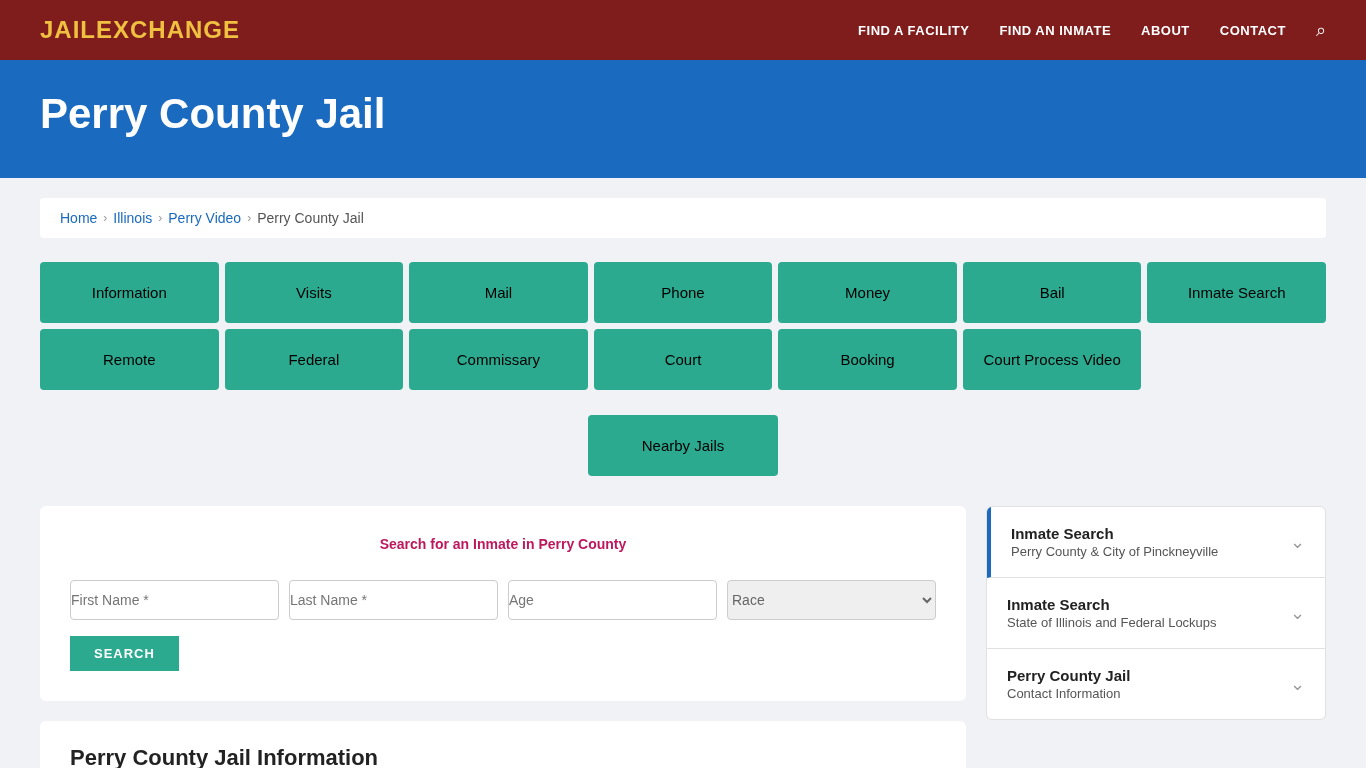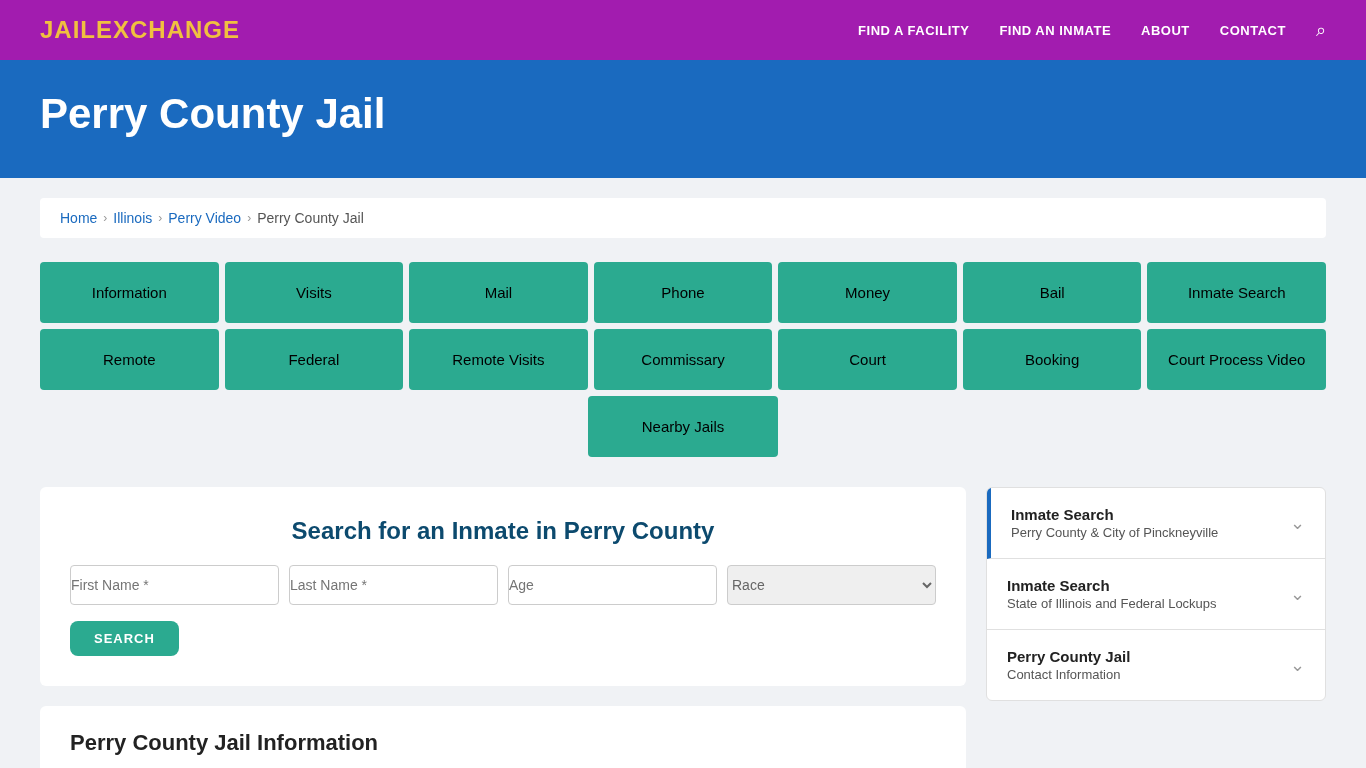--- a/index.html
+++ b/index.html
@@ -7,7 +7,7 @@
 
     
     .header {
-      background: #a21caf;
+      background: #7f1d1d;
       padding: 0 40px;
       height: 60px;
       display: flex;

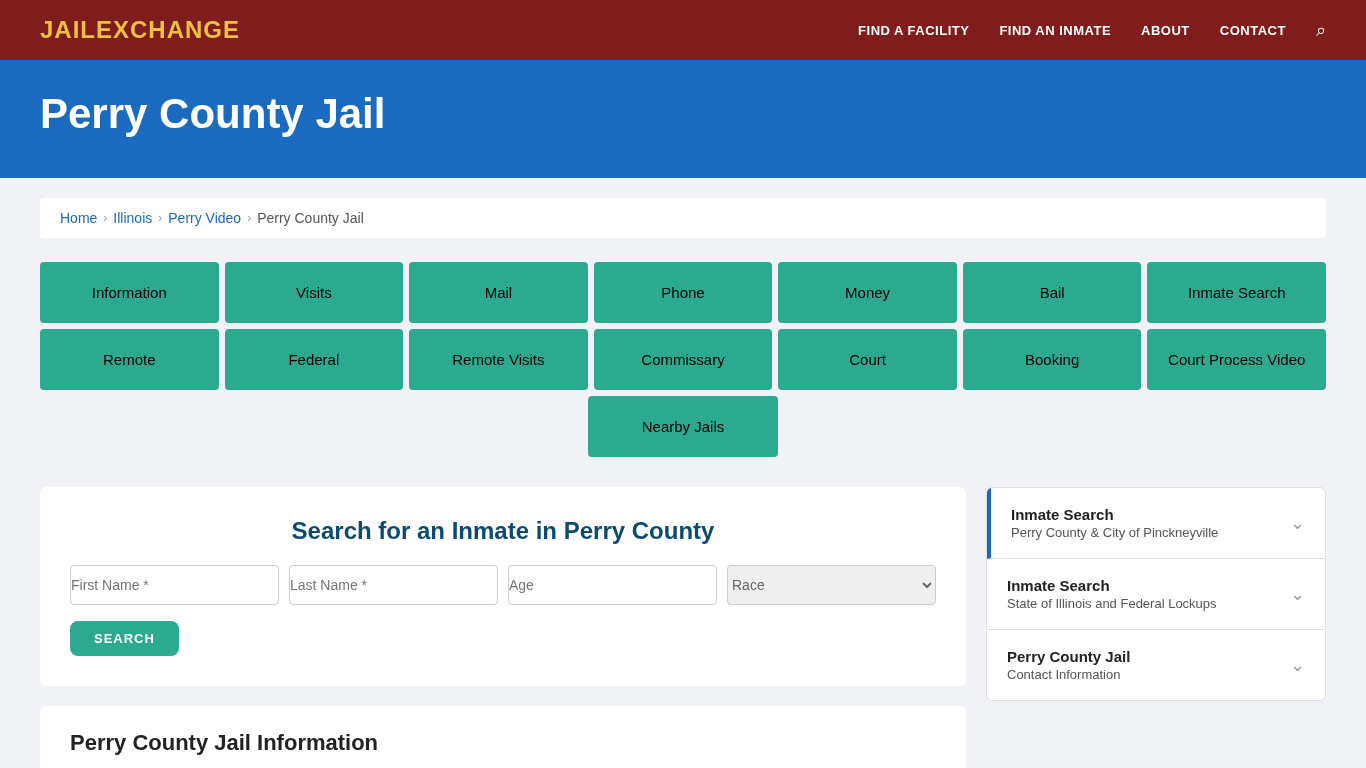--- a/index.html
+++ b/index.html
@@ -269,7 +269,6 @@
   <div class="btn-grid-row2">
     <button class="grid-btn">Remote</button>
     <button class="grid-btn">Federal</button>
-    <button class="grid-btn">Remote Visits</button>
     <button class="grid-btn">Commissary</button>
     <button class="grid-btn">Court</button>
     <button class="grid-btn">Booking</button>

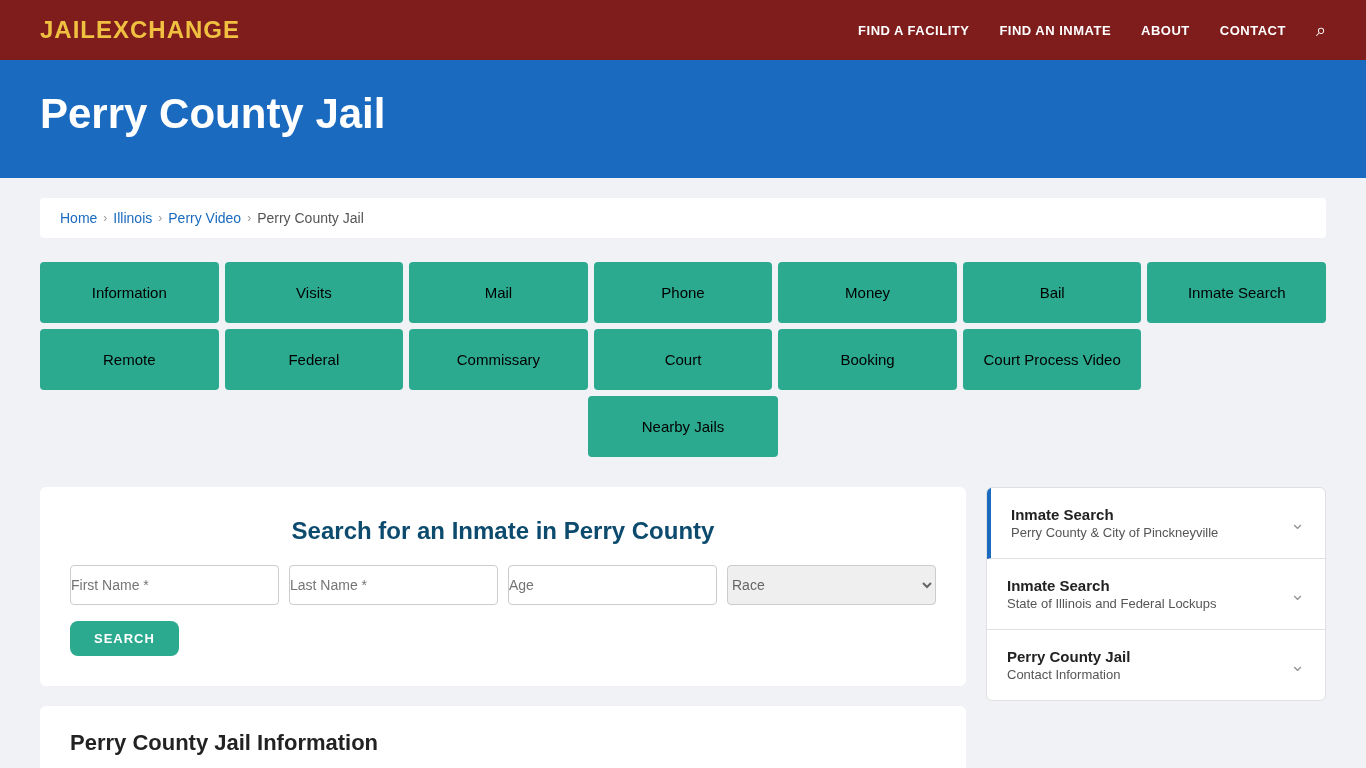--- a/index.html
+++ b/index.html
@@ -116,6 +116,7 @@
     .btn-nearby {
       width: calc(100% / 7 + 6px);
       min-width: 160px;
+      margin-top: 19px;
     }
 
     

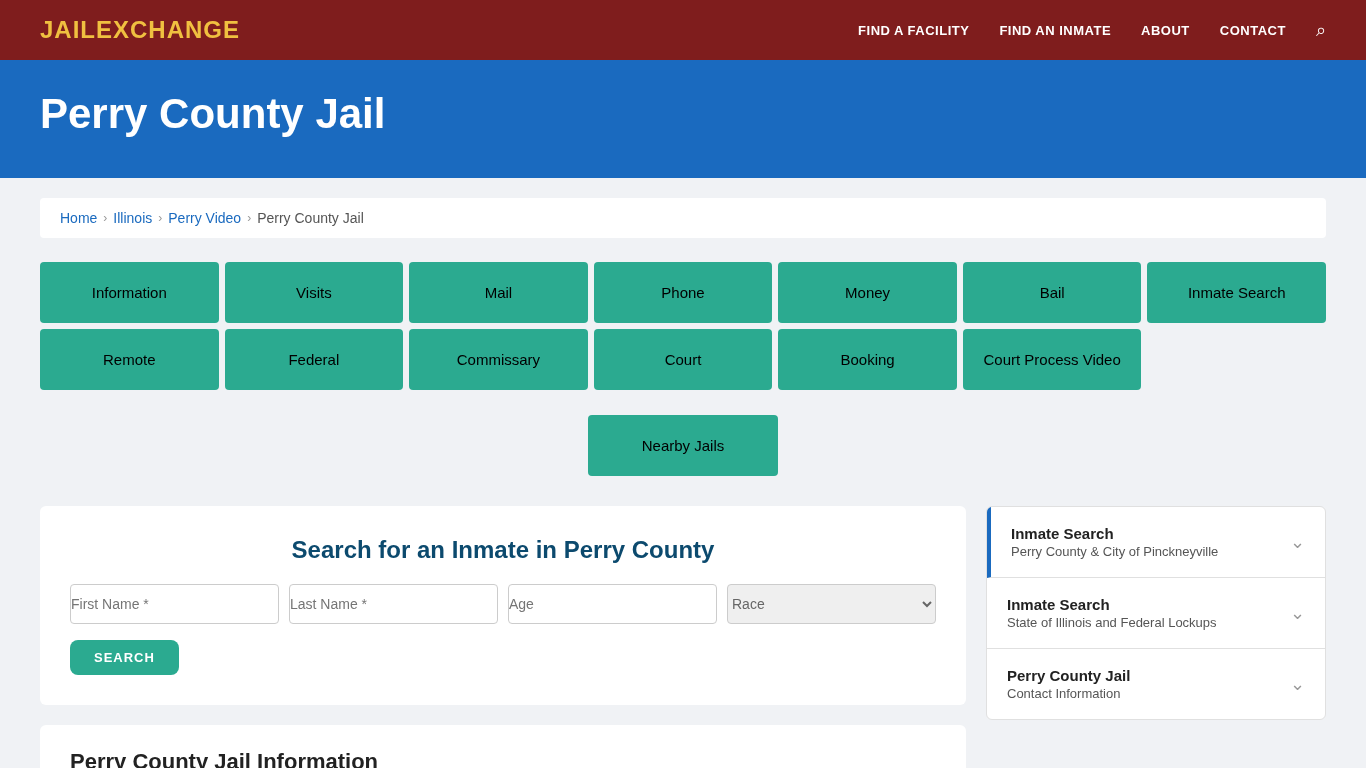--- a/index.html
+++ b/index.html
@@ -140,10 +140,10 @@
     }
     .search-box h2 {
       text-align: center;
-      font-size: 24px;
+      font-size: 14px;
       font-weight: 700;
-      margin-bottom: 20px;
-      color: #0c4a6e;
+      margin-bottom: 28px;
+      color: #be185d;
     }
     .search-fields {
       display: flex;

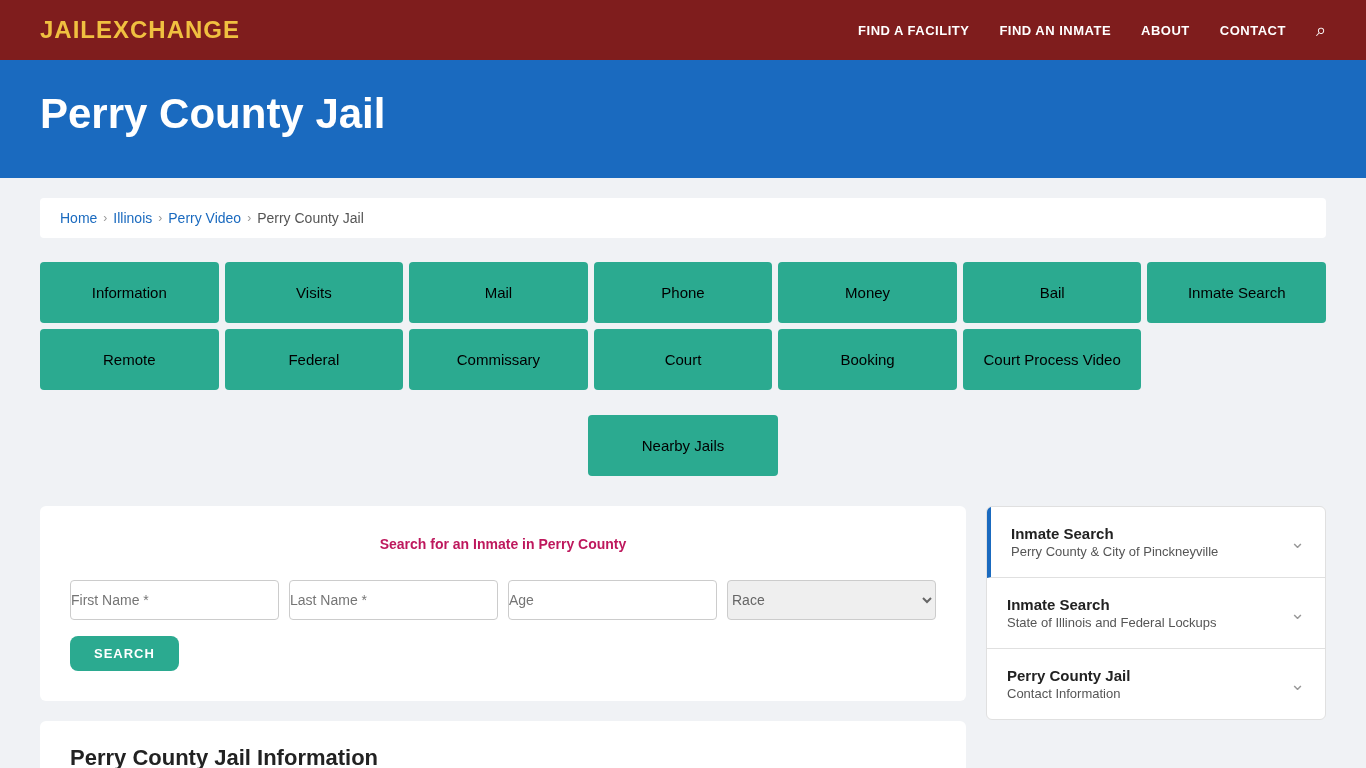--- a/index.html
+++ b/index.html
@@ -162,7 +162,7 @@
       background: #2baa90;
       color: white;
       border: none;
-      border-radius: 8px;
+      border-radius: 0;
       padding: 10px 24px;
       font-size: 13px;
       font-weight: 700;

